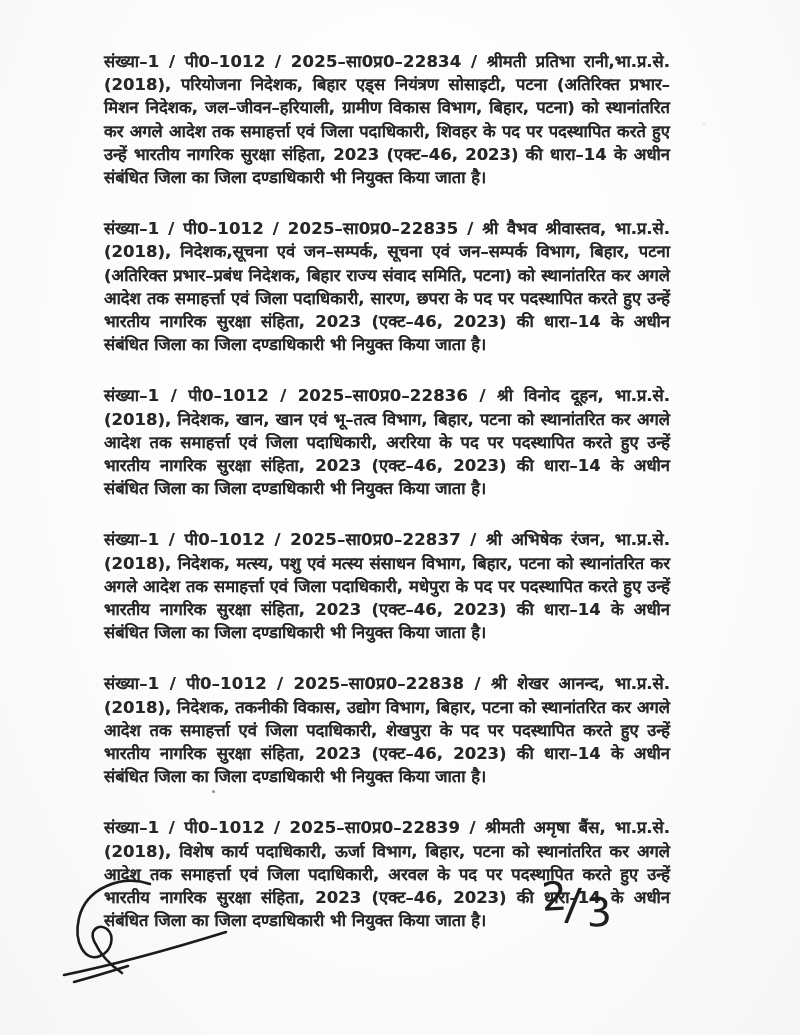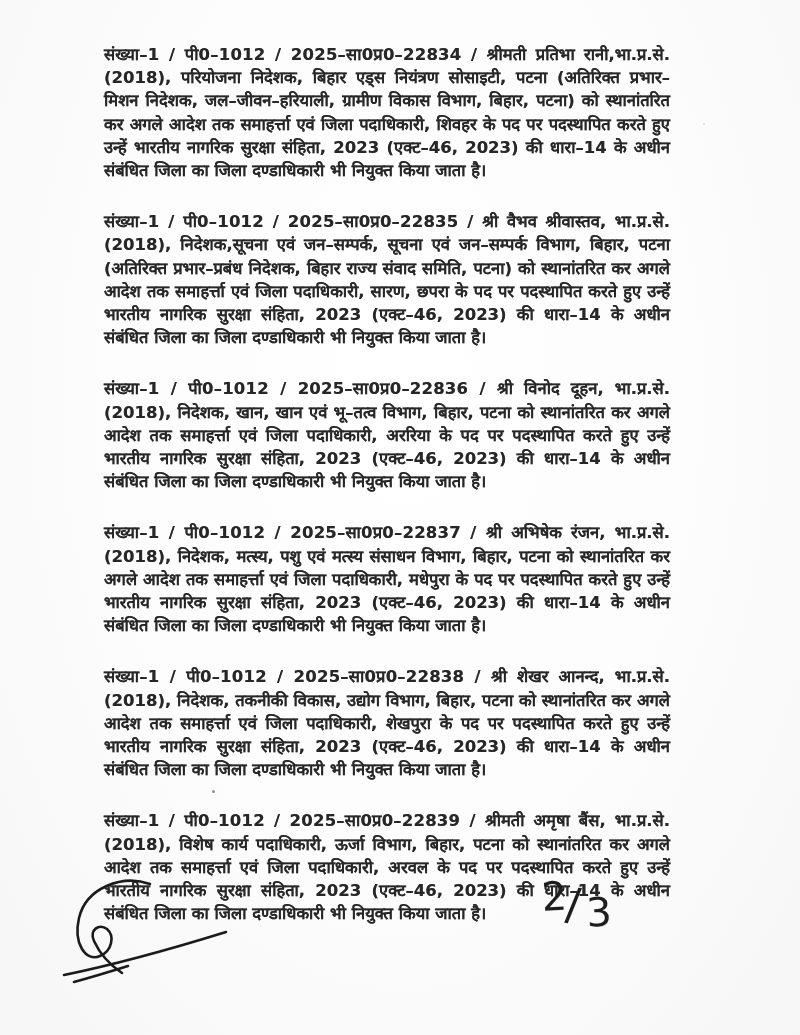--- a/index.html
+++ b/index.html
@@ -29,7 +29,7 @@
     text-shadow: 0 0 0.5px rgba(30,30,30,0.55);
   }
   .para {
-    margin: 9px 0 28px 0;
+    margin: 16px 0 28px 0;
   }
   .para .ref {
     font-weight: 800;

